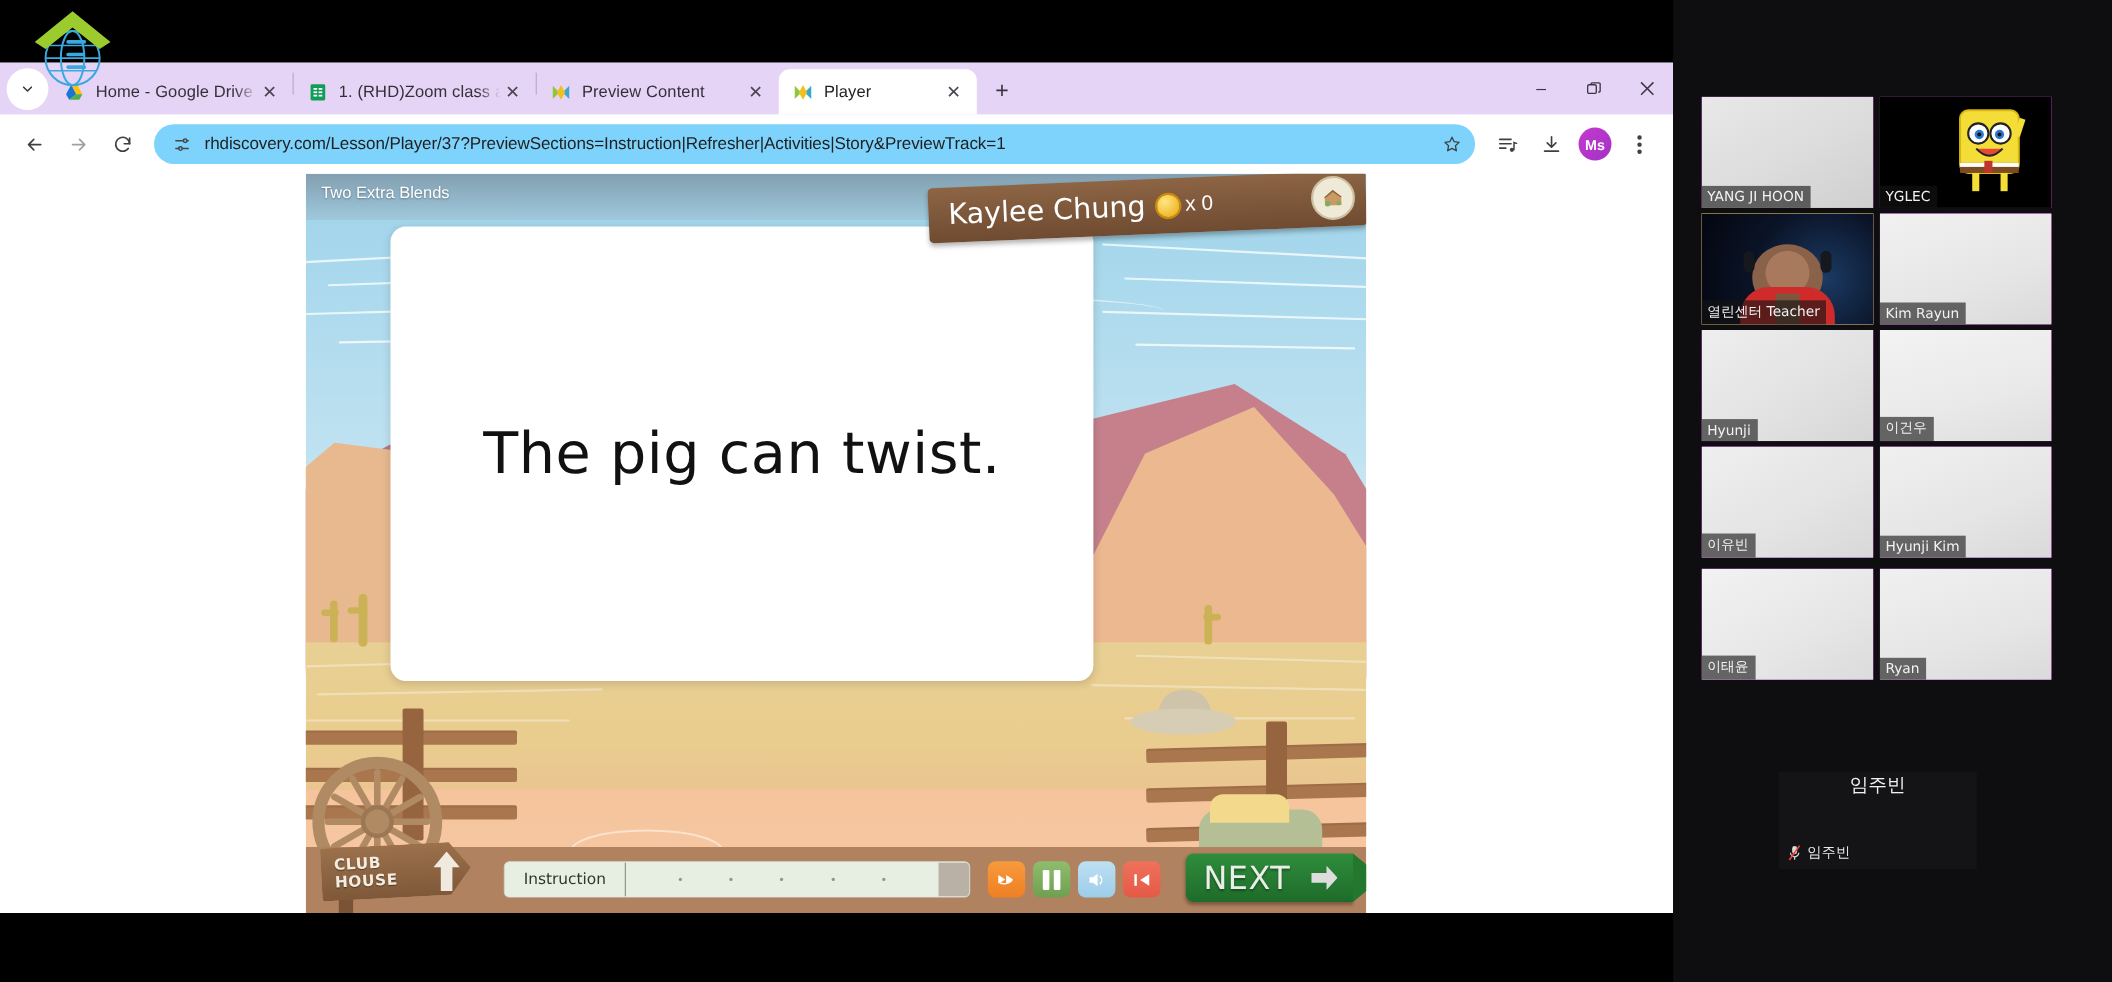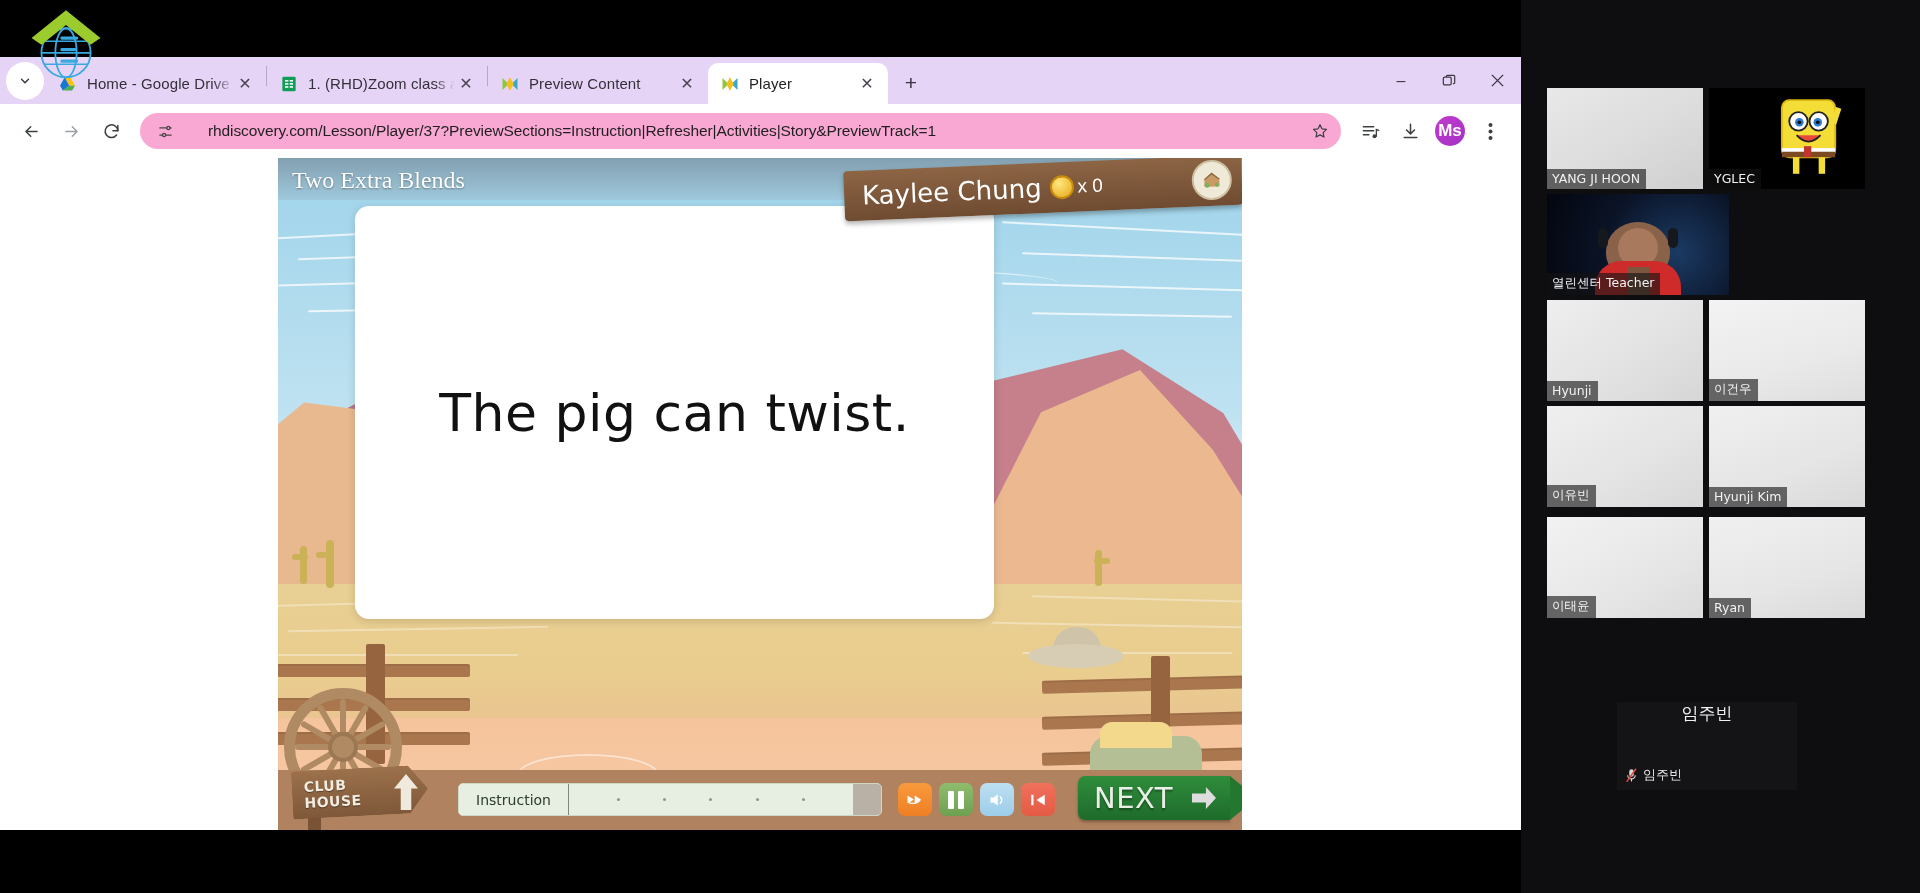--- a/index.html
+++ b/index.html
@@ -49,9 +49,9 @@
              padding:0 12px; gap:2px; }
   .tbtn { width:38px; height:38px; border-radius:50%; display:flex;
           align-items:center; justify-content:center; color:#5f6368; flex:0 0 auto; }
-  .omnibox { flex:1 1 auto; height:36px; background:#f9a8d4; border-radius:18px;
+  .omnibox { flex:1 1 auto; height:36px; background:#7dd3fc; border-radius:18px;
              display:flex; align-items:center; padding:0 6px 0 12px;
-             margin:0 8px; min-width:0;gap:22px; }
+             margin:0 8px; min-width:0; }
   .omnibox .siteicon { width:26px; height:26px; border-radius:50%;
                        display:flex; align-items:center; justify-content:center;
                        flex:0 0 auto; margin-right:8px; }

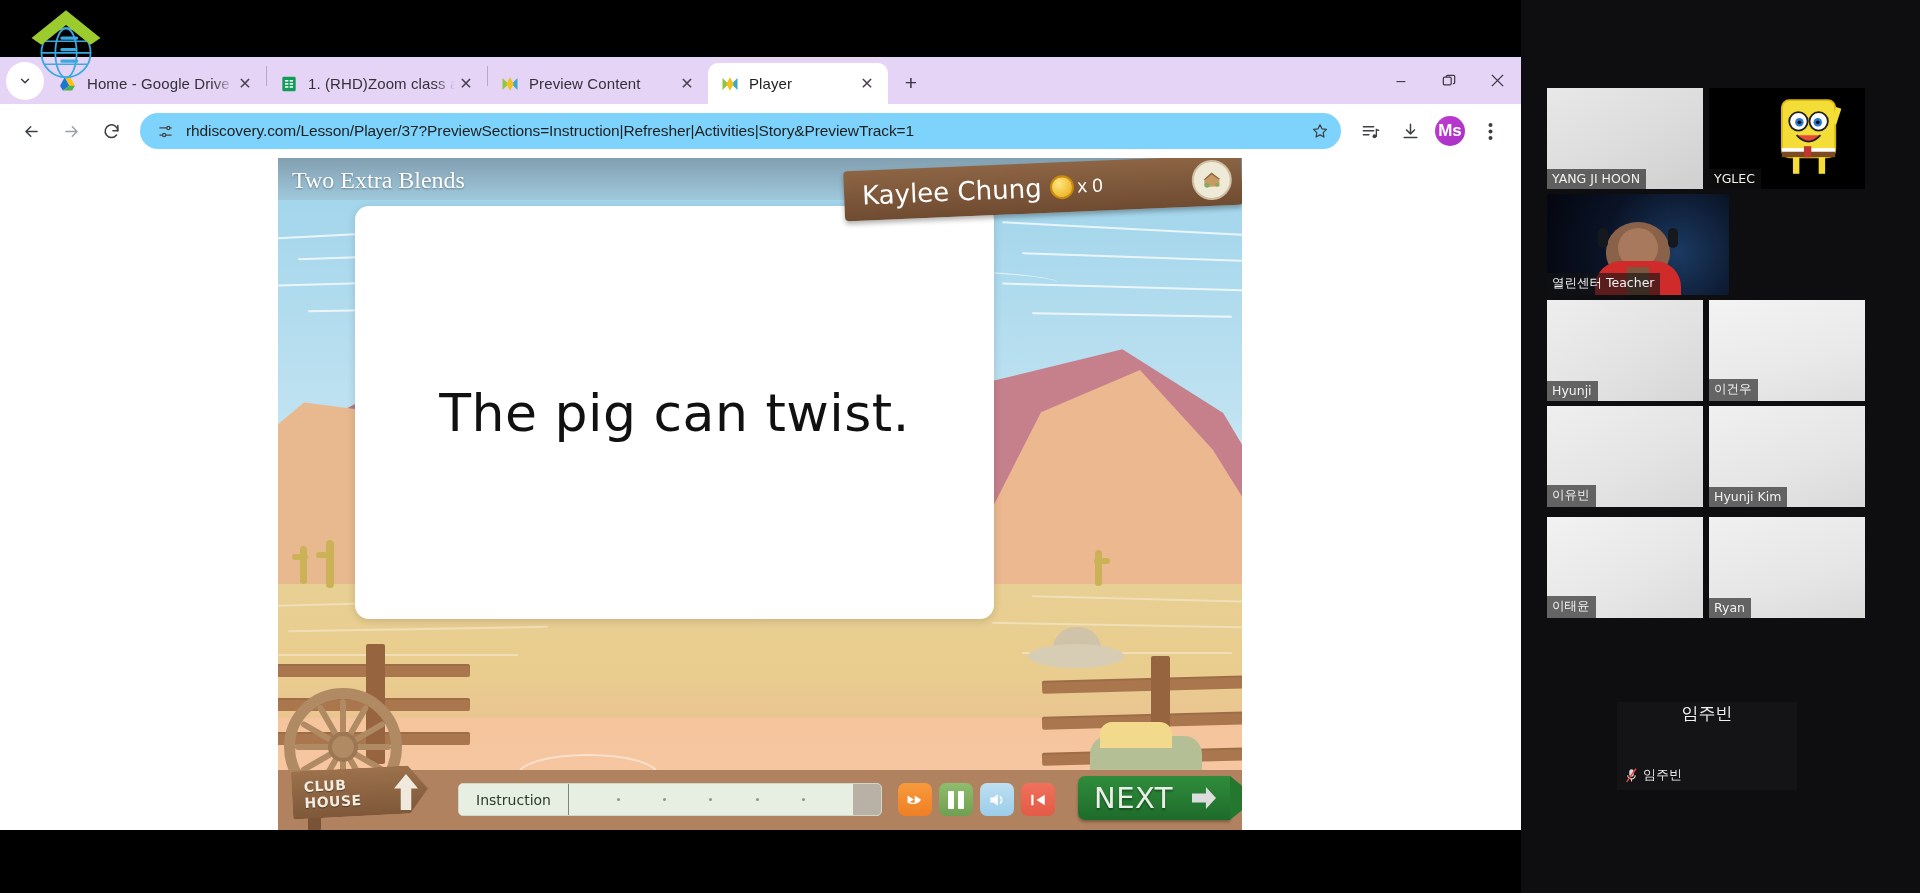--- a/index.html
+++ b/index.html
@@ -61,7 +61,7 @@
                    justify-content:center; flex:0 0 auto; }
   .avatar { width:30px; height:30px; border-radius:50%;
             background:linear-gradient(140deg,#c33ad0,#a431c4);
-            color:#fff; font-size:17px; font-weight:bold; display:flex;
+            color:#fff; font-size:13px; font-weight:bold; display:flex;
             align-items:center; justify-content:center; flex:0 0 auto; }
 
   

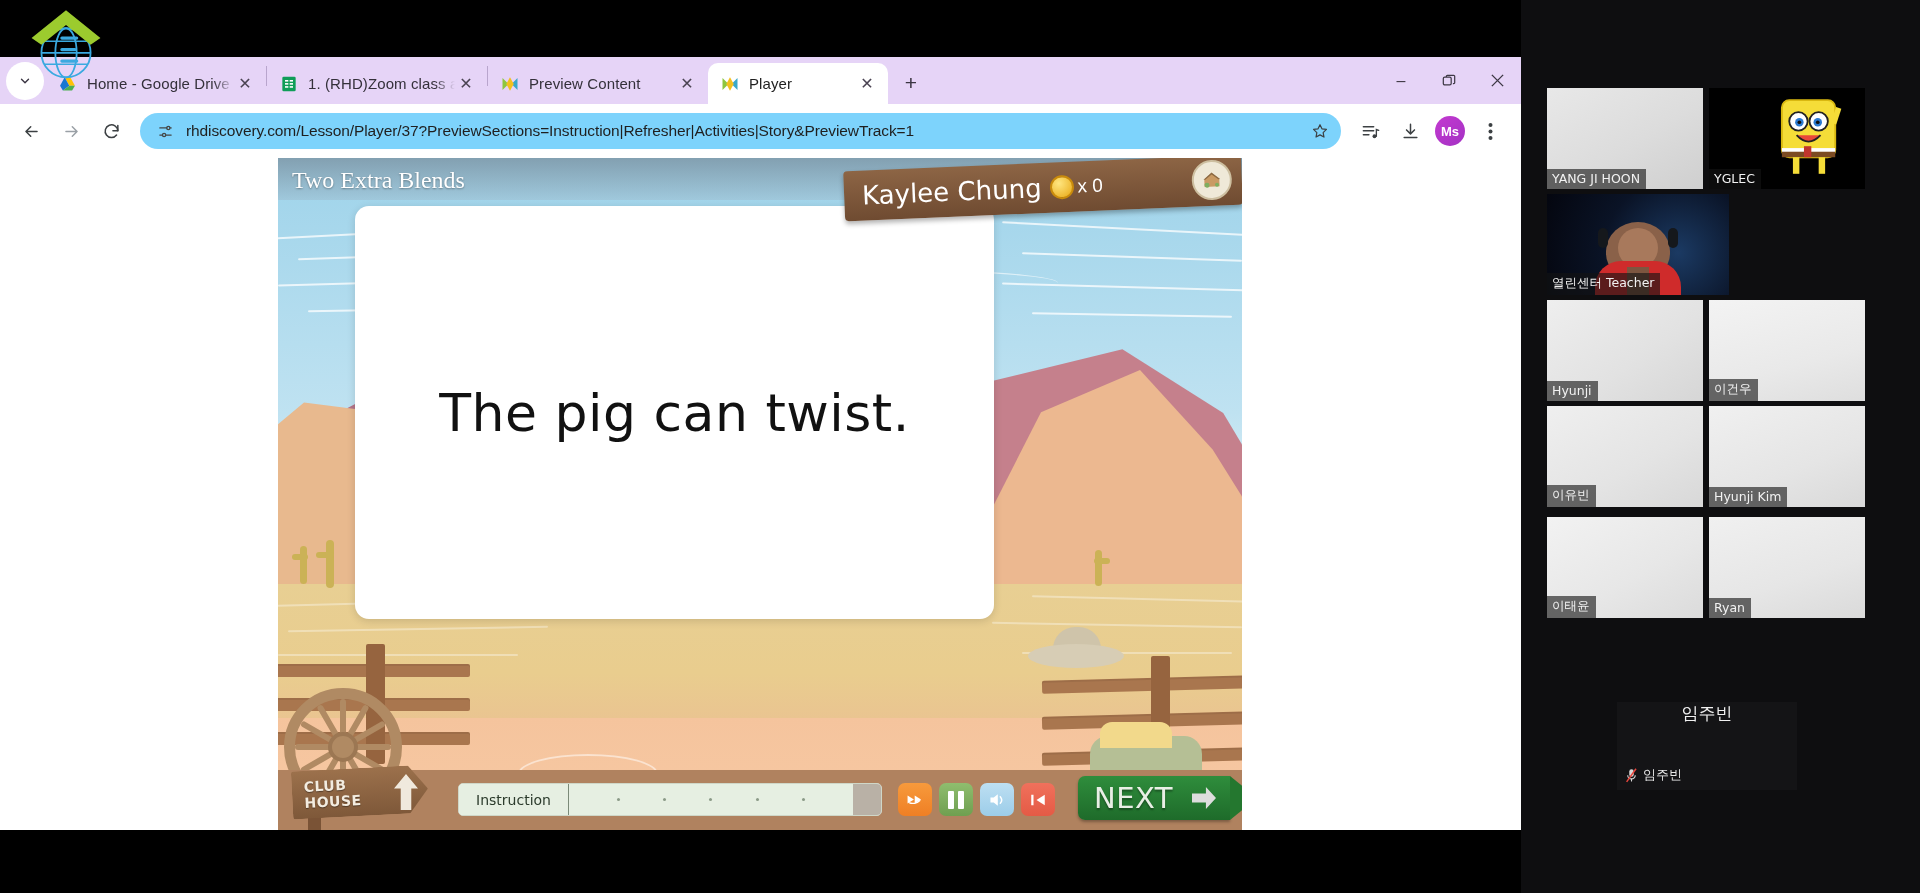--- a/index.html
+++ b/index.html
@@ -134,8 +134,8 @@
   
   .titlebar { position:absolute; left:0; top:0; width:100%; height:42px;
               background:linear-gradient(180deg,rgba(120,140,155,.72),rgba(150,170,185,.30)); }
-  .titlebar .t { position:absolute; left:14px; top:9px; font-size:24px;
-                 color:#fff; font-family:Liberation Serif, serif;
+  .titlebar .t { position:absolute; left:14px; top:9px; font-size:15px;
+                 color:#fff; font-family:Liberation Sans, sans-serif;
                  text-shadow:0 1px 2px rgba(0,0,0,.35); }
   .plank { position:absolute; right:0px; top:5px; width:398px; height:50px;
            background:linear-gradient(180deg,#8d6545,#6f4b31);

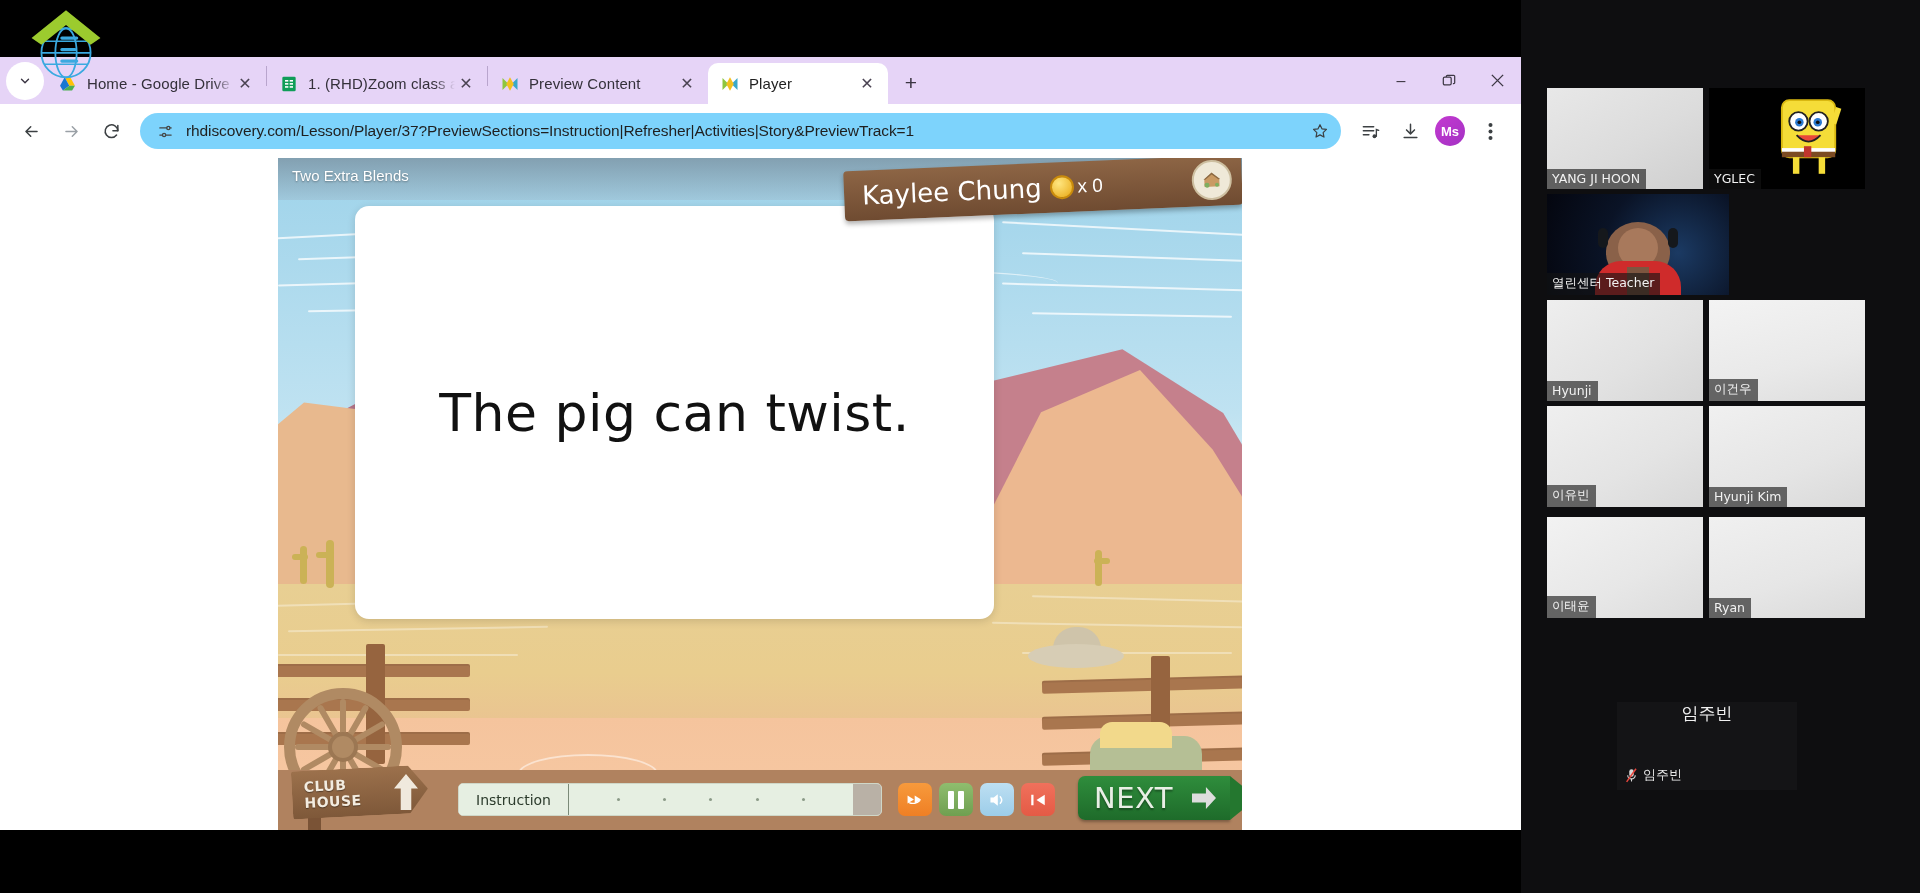--- a/index.html
+++ b/index.html
@@ -570,6 +570,10 @@
           </div>
           <div class="nm">열린센터 Teacher</div>
         </div>
+        <div class="ztile">
+          <div class="feed" style="background:linear-gradient(160deg,#f1f1f1,#e6e6e6 60%,#dadada);"></div>
+          <div class="nm">Kim Rayun</div>
+        </div>
       </div>
 
       <div class="zrow">

